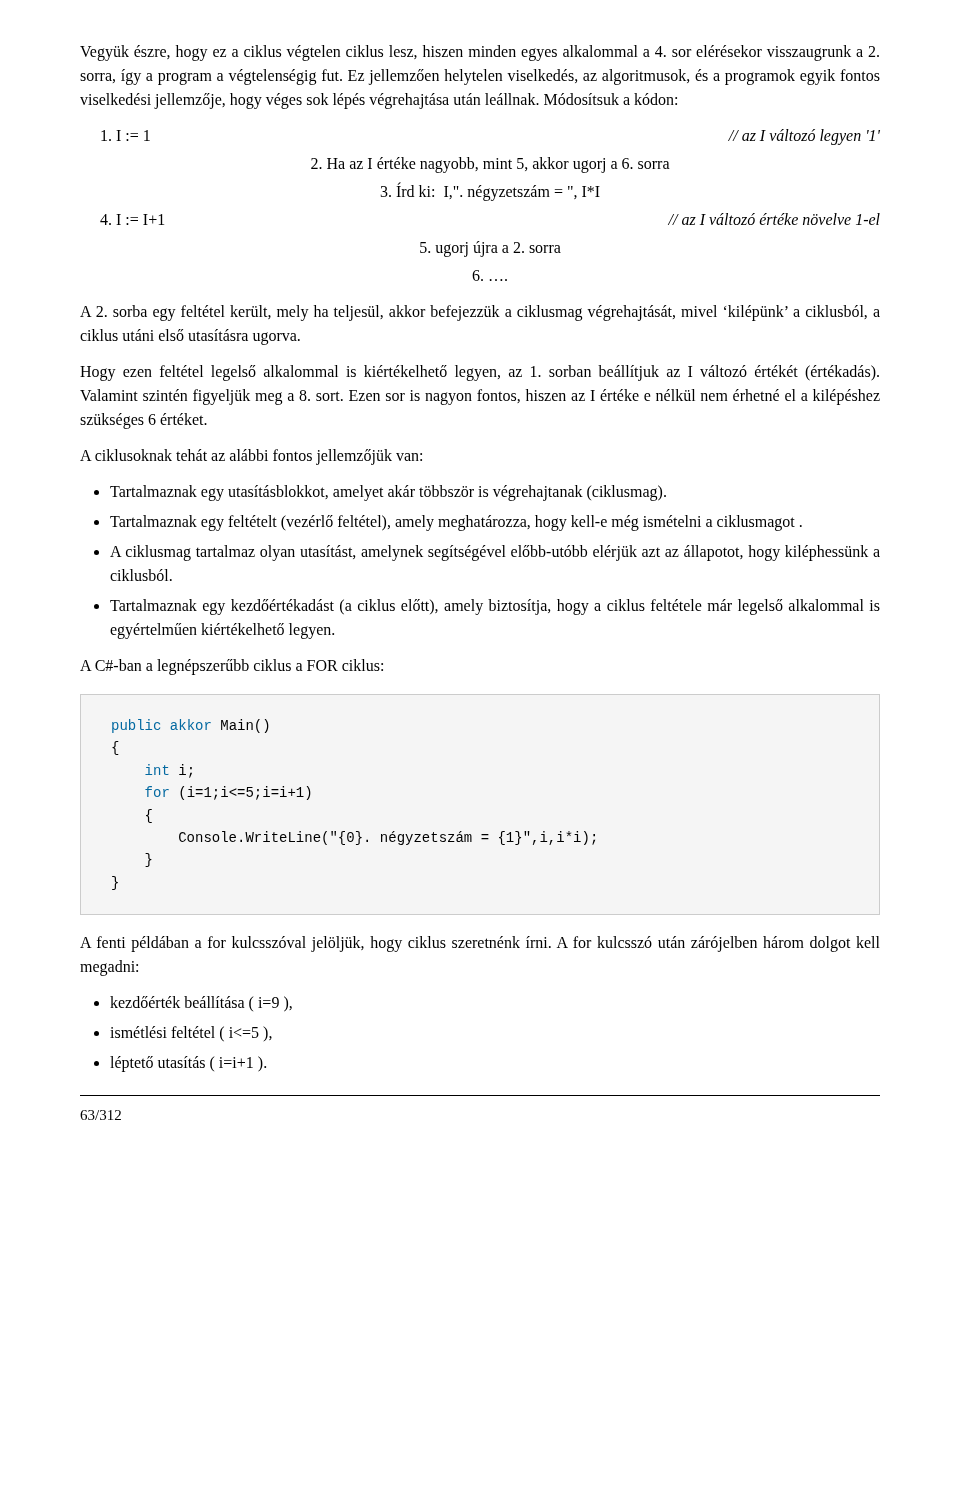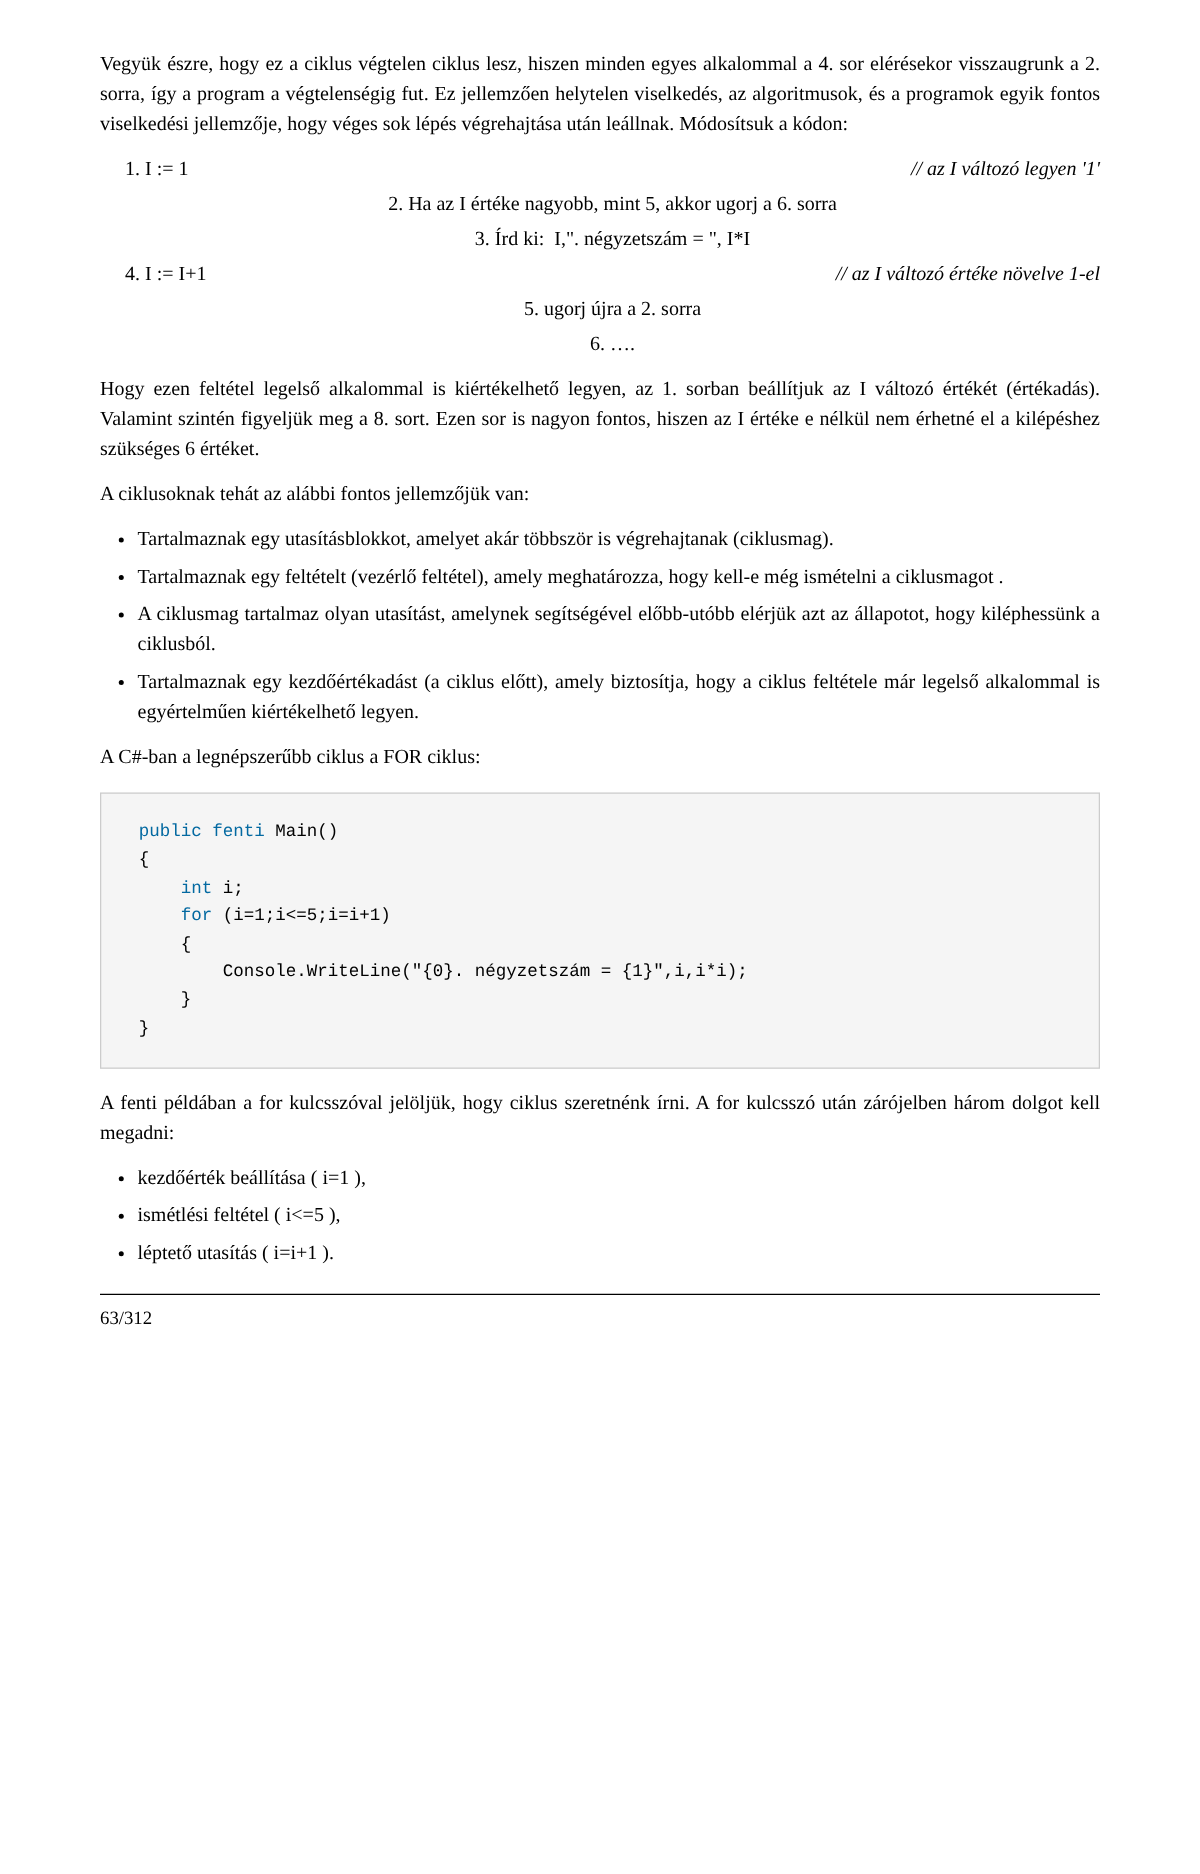--- a/index.html
+++ b/index.html
@@ -89,6 +89,9 @@
     <p>6. ….</p>
   </div>
 
+  <p>
+    A 2. sorba egy feltétel került, mely ha teljesül, akkor befejezzük a ciklusmag végrehajtását, mivel ‘kilépünk’ a ciklusból, a ciklus utáni első utasításra ugorva.
+  </p>
 
   <p>
     Hogy ezen feltétel legelső alkalommal is kiértékelhető legyen, az 1. sorban beállítjuk az I változó értékét (értékadás). Valamint szintén figyeljük meg a 8. sort. Ezen sor is nagyon fontos, hiszen az I értéke e nélkül nem érhetné el a kilépéshez szükséges 6 értéket.

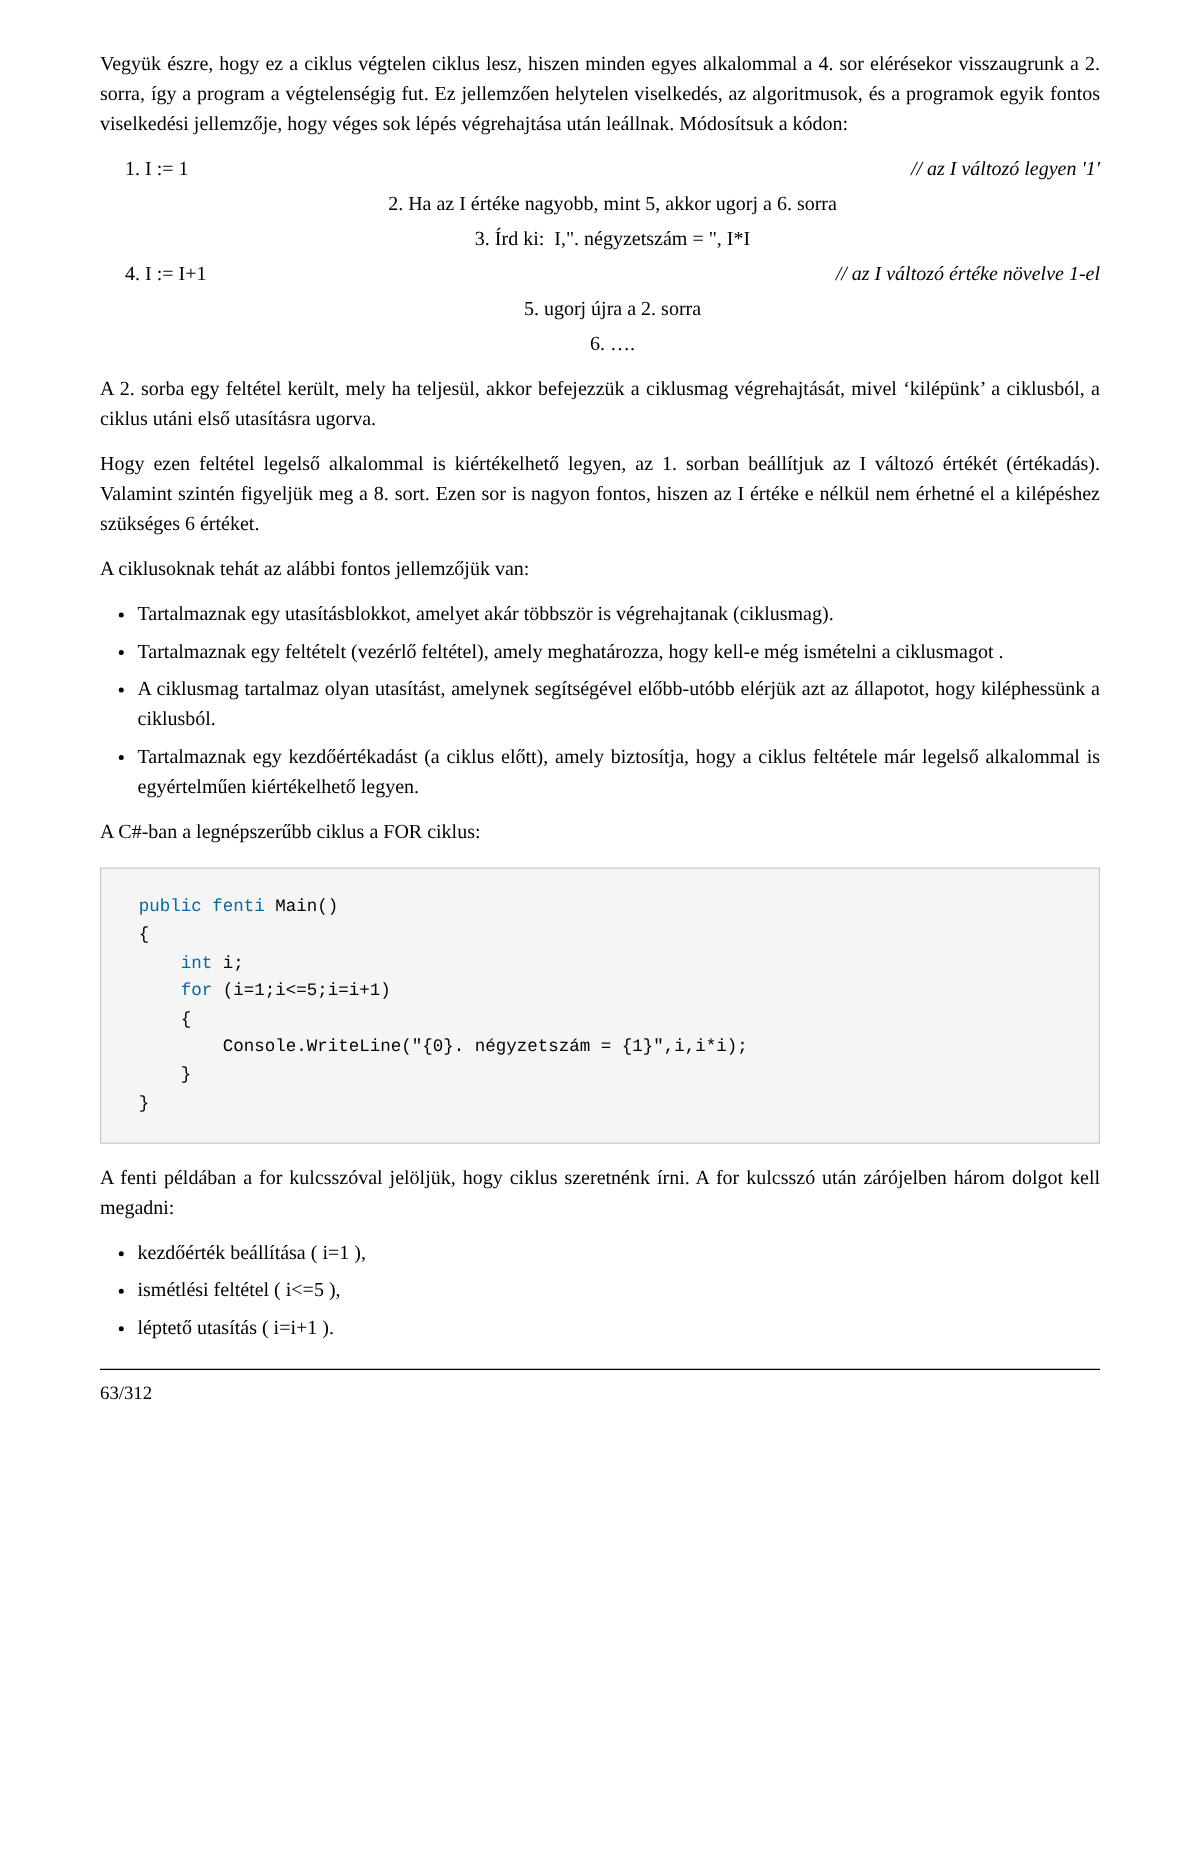--- a/index.html
+++ b/index.html
@@ -113,7 +113,7 @@
   </p>
 
   <div class="code-block">
-    <div><span class="code-keyword">public</span> <span class="code-keyword">fenti</span> Main()</div>
+    <div><span class="code-keyword">public</span> <span class="code-keyword">akkor</span> Main()</div>
     <div>{</div>
     <div>&nbsp;&nbsp;&nbsp;&nbsp;<span class="code-keyword">int</span> i;</div>
     <div>&nbsp;&nbsp;&nbsp;&nbsp;<span class="code-keyword">for</span> (i=1;i&lt;=5;i=i+1)</div>

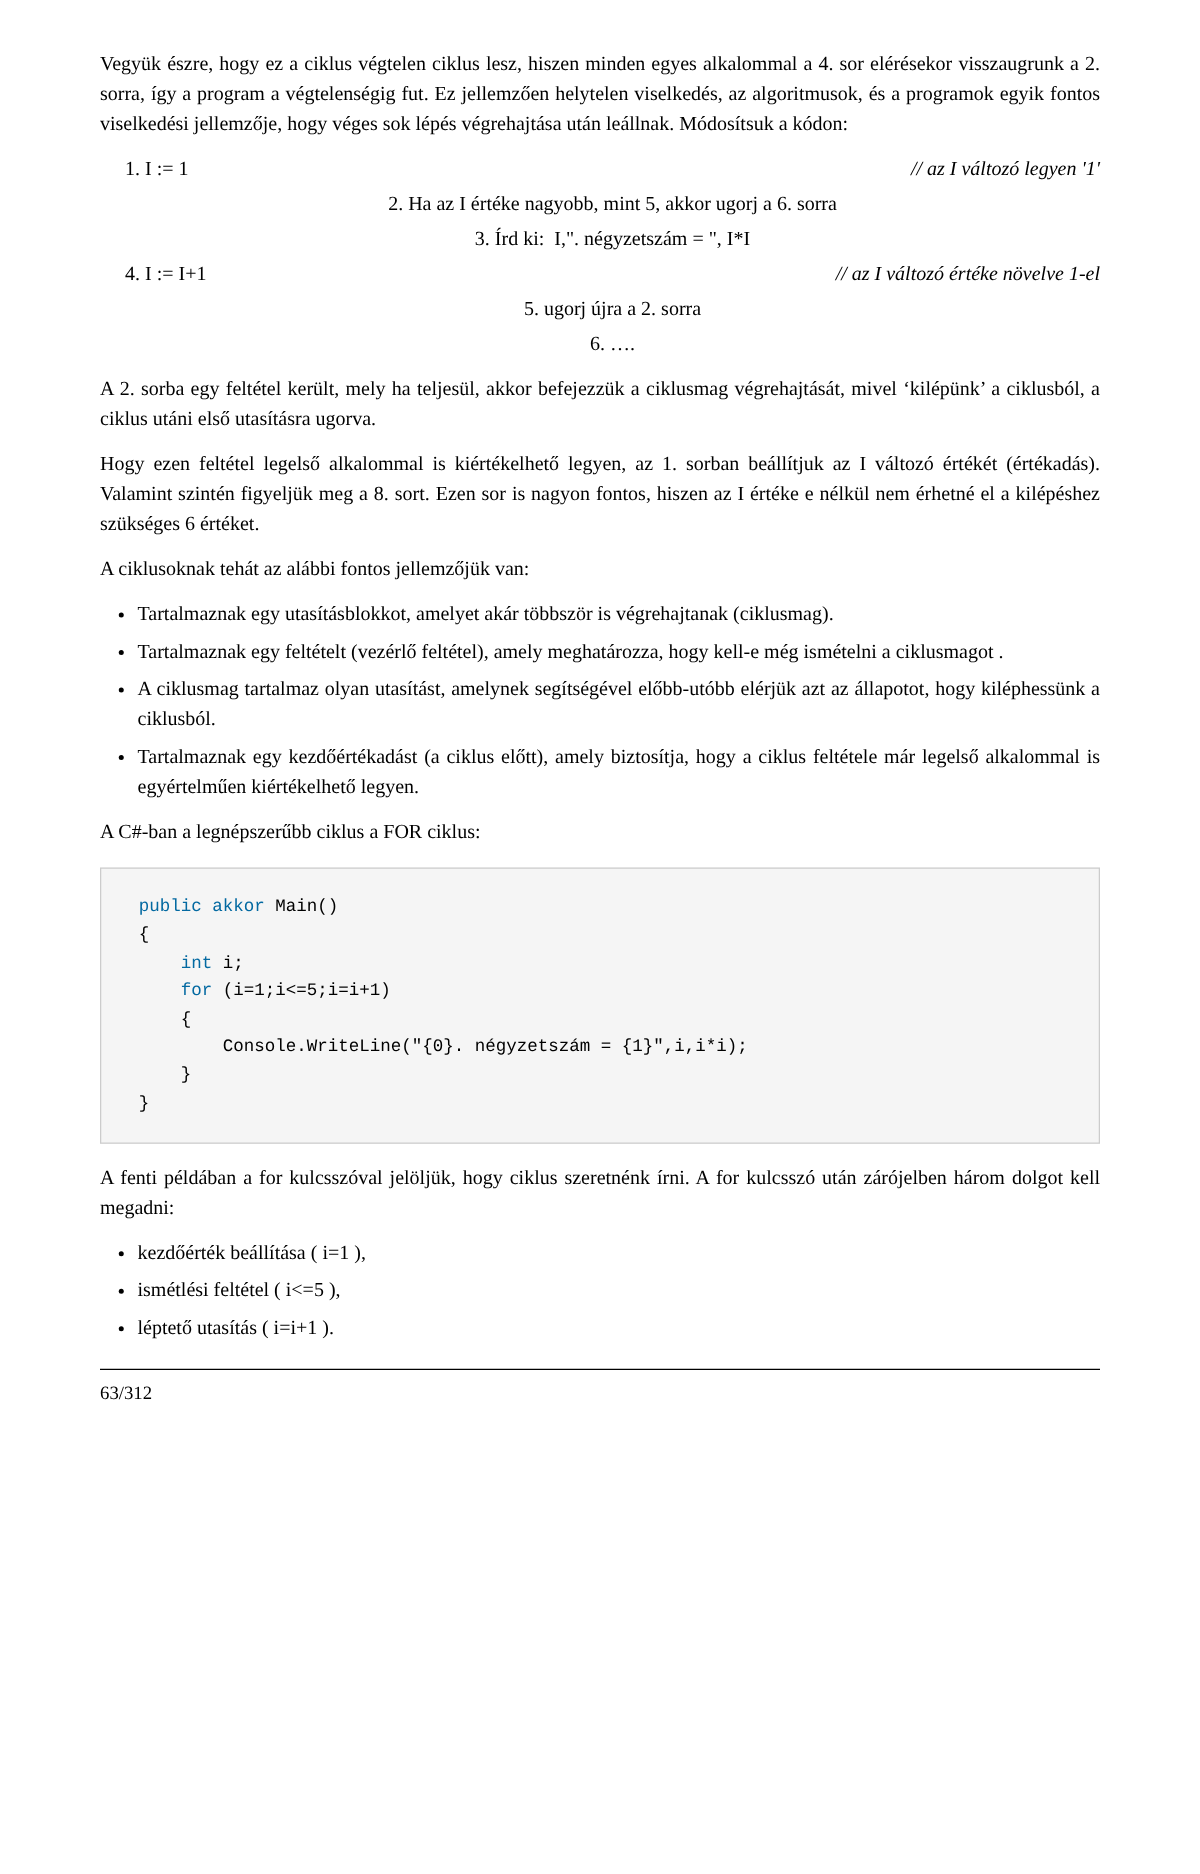--- a/index.html
+++ b/index.html
@@ -128,7 +128,7 @@
   </p>
 
   <ul class="bullet-list">
-    <li>kezdőérték beállítása ( i=1 ),</li>
+    <li>kezdőérték beállítása ( i=9 ),</li>
     <li>ismétlési feltétel ( i&lt;=5 ),</li>
     <li>léptető utasítás ( i=i+1 ).</li>
   </ul>

